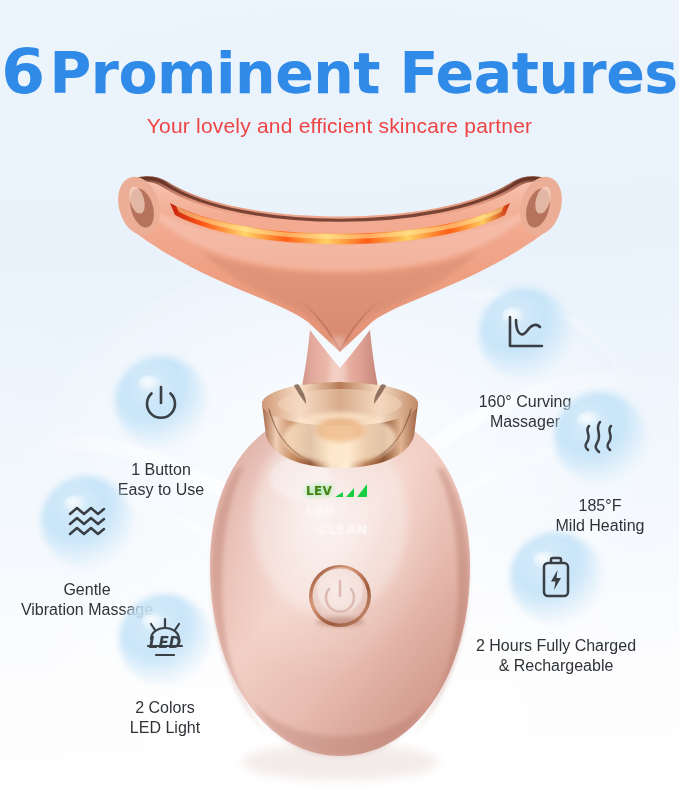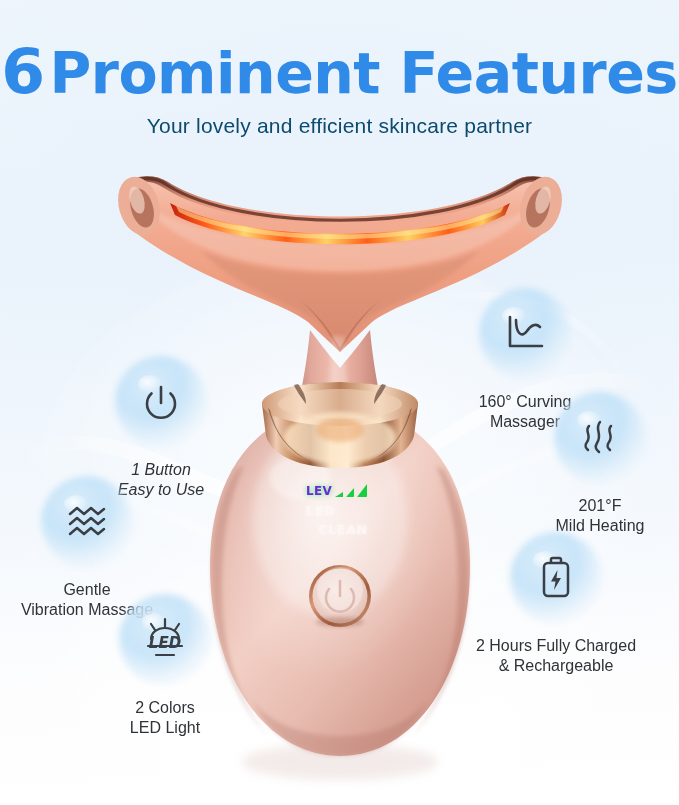--- a/index.html
+++ b/index.html
@@ -26,7 +26,7 @@
   }
   .title .num{font-size:63px;margin-right:5px;}
   .subtitle{
-    margin:10px 0 0 0;font-size:21px;color:#0c4a6e;
+    margin:10px 0 0 0;font-size:21px;color:#ef4444;
     font-family:"Liberation Sans", sans-serif;letter-spacing:.2px;
   }
 

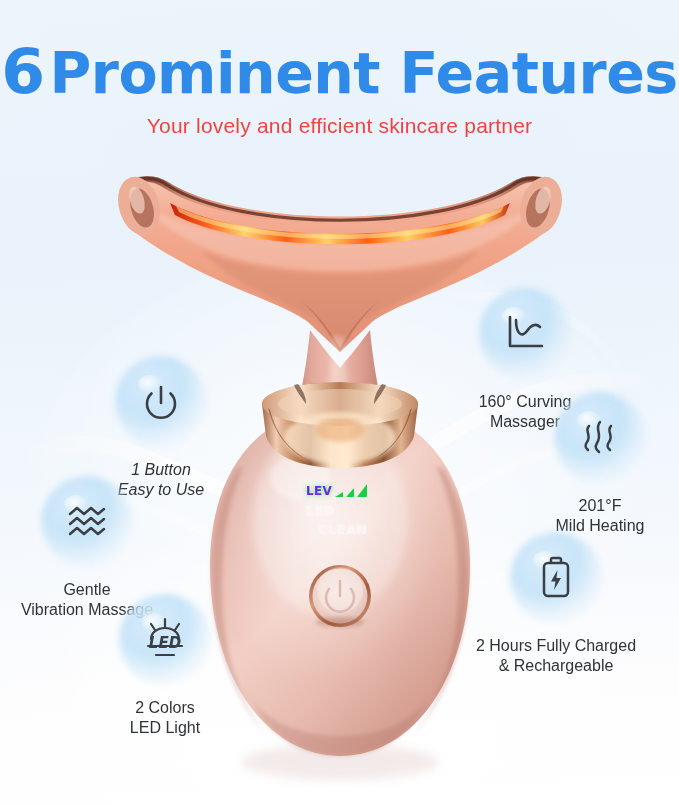--- a/index.html
+++ b/index.html
@@ -62,7 +62,7 @@
   }
 
   
-  #f-button   {left:96px;  top:366px; width:130px;font-style:italic;}
+  #f-button   {left:96px;  top:366px; width:130px;}
   #f-vibration{left:2px;   top:486px; width:170px;}
   #f-led      {left:100px; top:604px; width:130px;}
   #f-curving  {left:440px; top:298px; width:170px;}

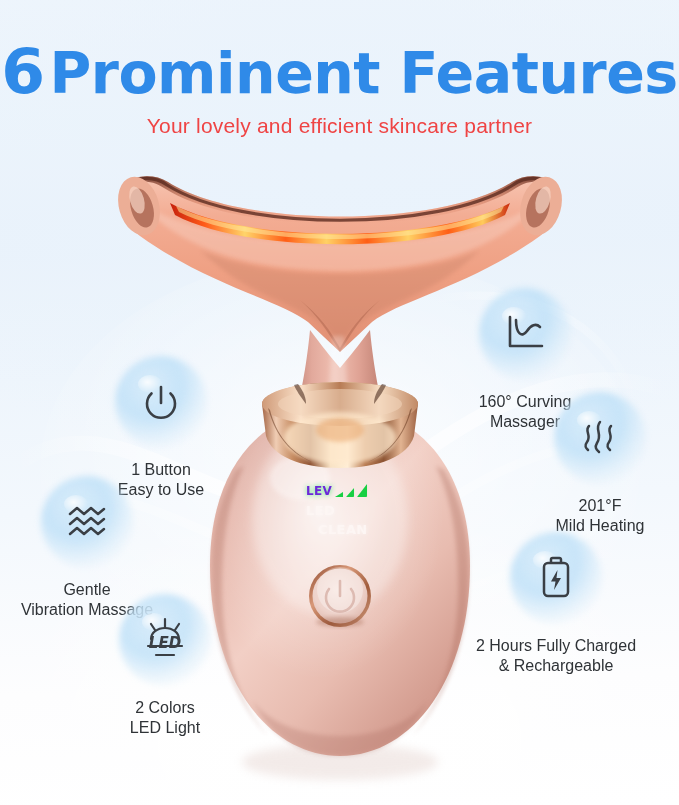--- a/index.html
+++ b/index.html
@@ -73,7 +73,7 @@
   .lev-row{position:absolute;left:306px;top:484px;z-index:40;display:flex;align-items:flex-end;gap:3px;}
   .lev-txt{
     font-family:"DejaVu Sans", sans-serif;font-weight:700;font-size:12px;
-    color:#6d28d9;letter-spacing:.3px;line-height:1;
+    color:#4d7c0f;letter-spacing:.3px;line-height:1;
     text-shadow:0 0 5px rgba(40,230,90,.85),0 0 2px rgba(255,255,255,.5);
   }
   .bar{background:#18cf43;box-shadow:0 0 5px rgba(40,230,90,.9);}

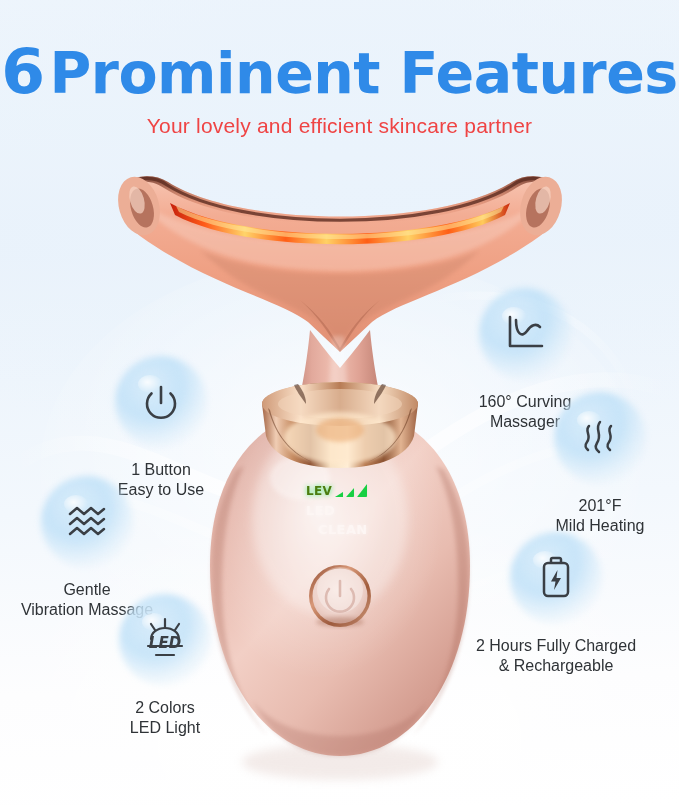--- a/index.html
+++ b/index.html
@@ -383,7 +383,7 @@
         </g>
       </svg>
     </div>
-    <div class="flabel">201°F
+    <div class="flabel">185°F
 Mild Heating</div>
   </div>
 

